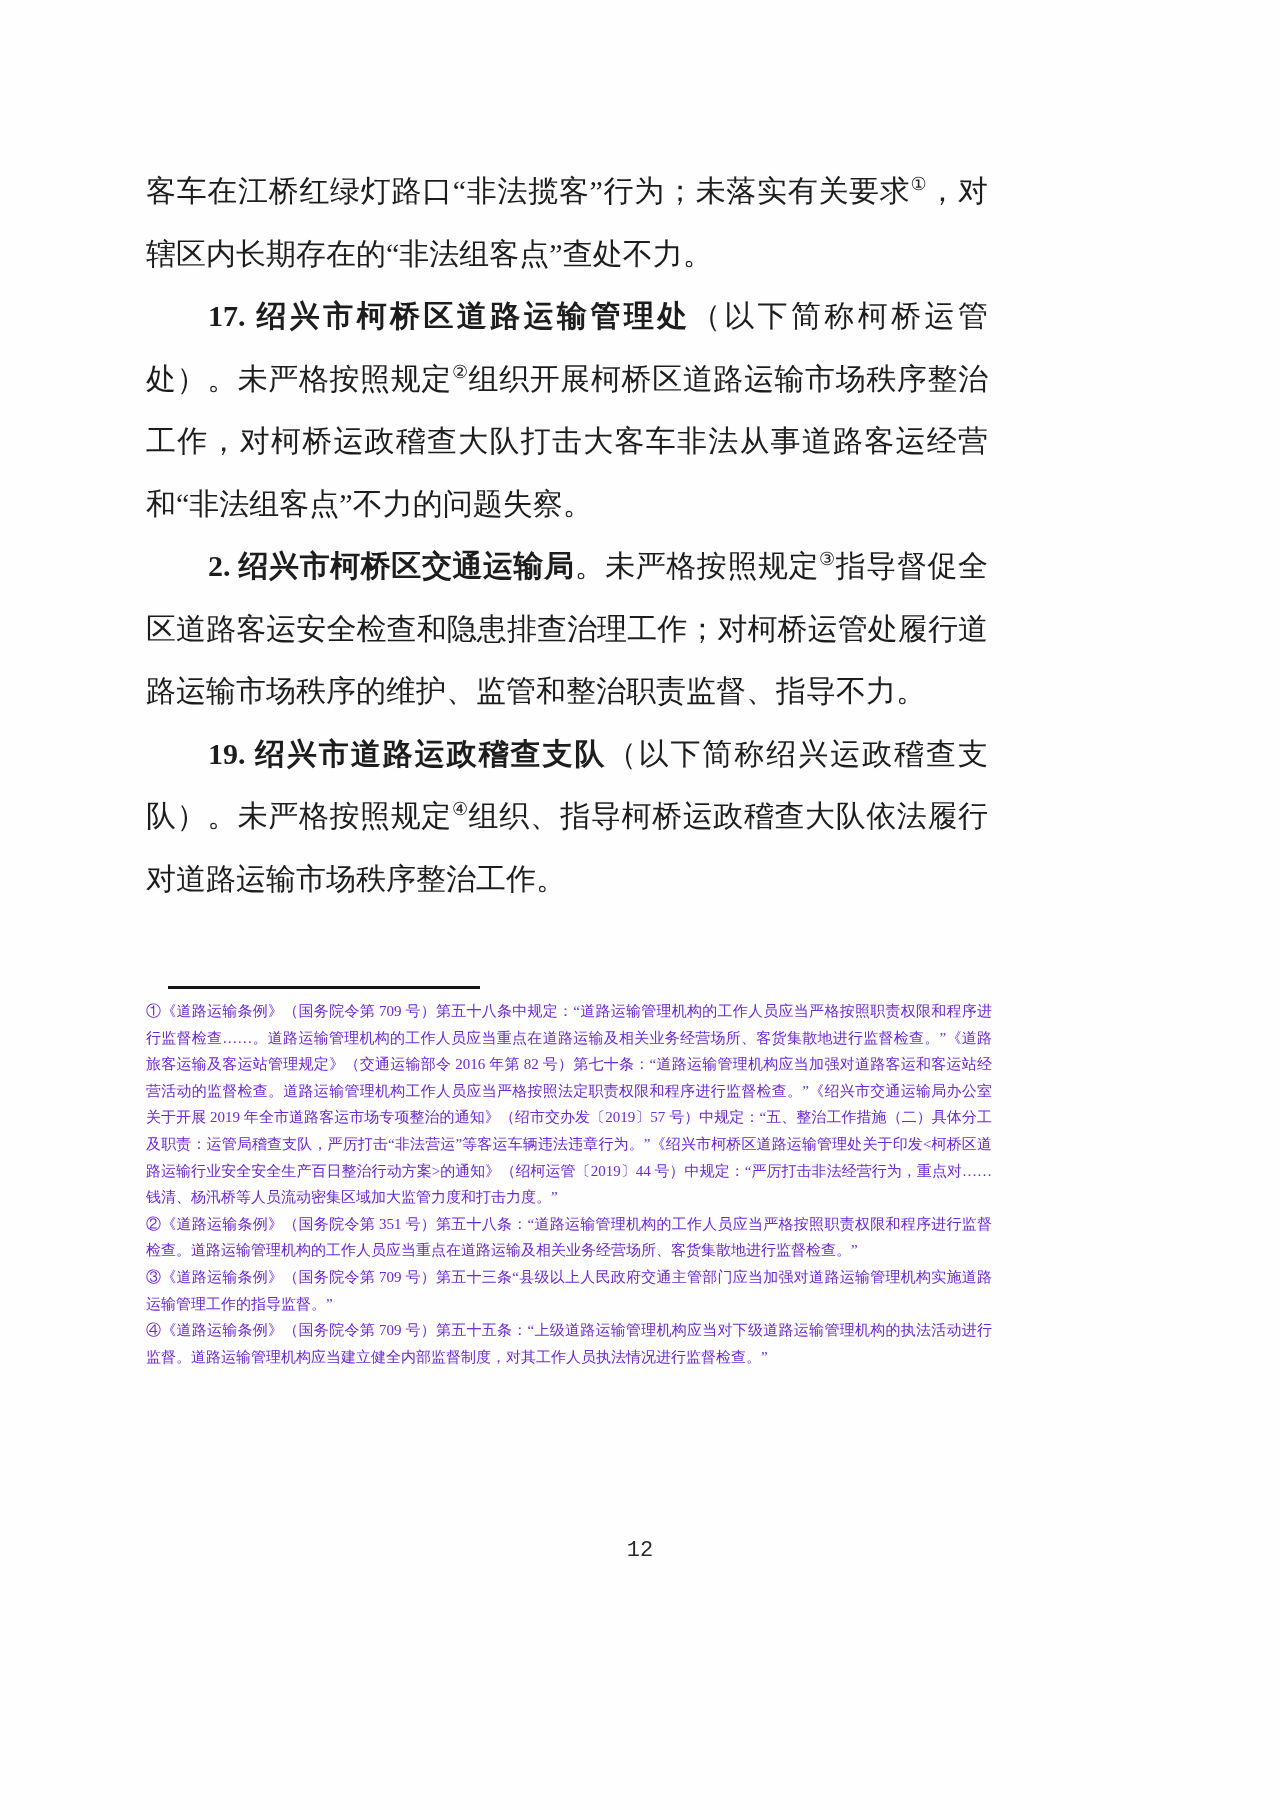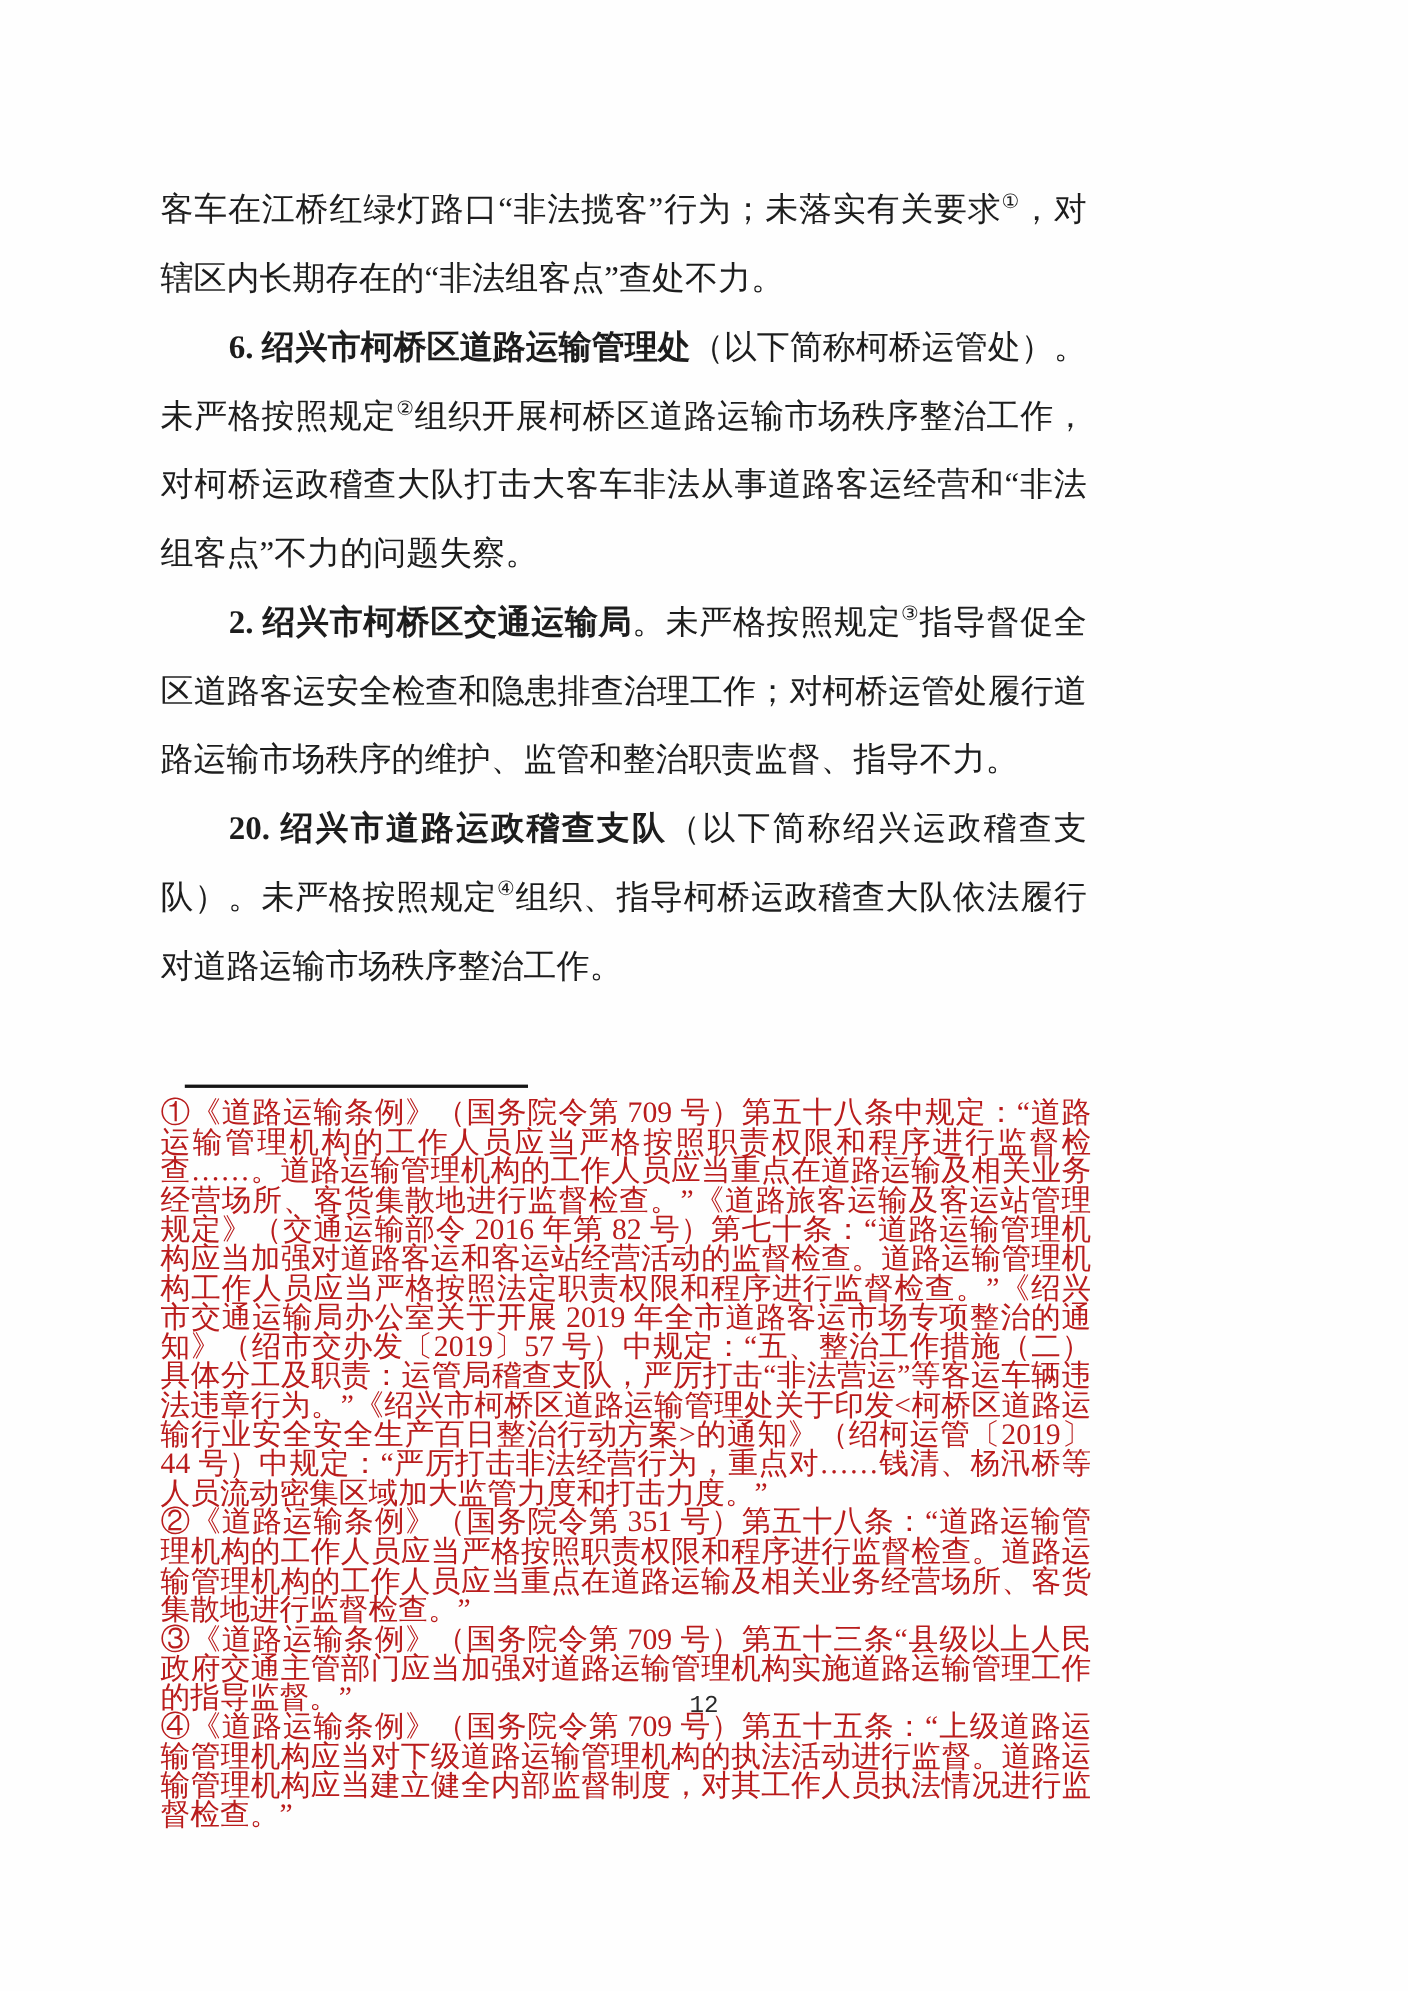--- a/index.html
+++ b/index.html
@@ -68,7 +68,7 @@
 <div class="page">
   <div class="body-text" id="body-text">
       <p class="para"><span>客车在江桥红绿灯路口“非法揽客”行为；未落实有关要求</span><sup class="fn-ref">①</sup><span>，对辖区内长期存在的“非法组客点”查处不力。</span></p>
-      <p class="para indent"><span class="bold">6. 绍兴市柯桥区道路运输管理处</span><span>（以下简称柯桥运管处）。未严格按照规定</span><sup class="fn-ref">②</sup><span>组织开展柯桥区道路运输市场秩序整治工作，对柯桥运政稽查大队打击大客车非法从事道路客运经营和“非法组客点”不力的问题失察。</span></p>
+      <p class="para indent"><span class="bold">17. 绍兴市柯桥区道路运输管理处</span><span>（以下简称柯桥运管处）。未严格按照规定</span><sup class="fn-ref">②</sup><span>组织开展柯桥区道路运输市场秩序整治工作，对柯桥运政稽查大队打击大客车非法从事道路客运经营和“非法组客点”不力的问题失察。</span></p>
       <p class="para indent"><span class="bold">2. 绍兴市柯桥区交通运输局</span><span>。未严格按照规定</span><sup class="fn-ref">③</sup><span>指导督促全区道路客运安全检查和隐患排查治理工作；对柯桥运管处履行道路运输市场秩序的维护、监管和整治职责监督、指导不力。</span></p>
       <p class="para indent"><span class="bold">20. 绍兴市道路运政稽查支队</span><span>（以下简称绍兴运政稽查支队）。未严格按照规定</span><sup class="fn-ref">④</sup><span>组织、指导柯桥运政稽查大队依法履行对道路运输市场秩序整治工作。</span></p>
     </div>

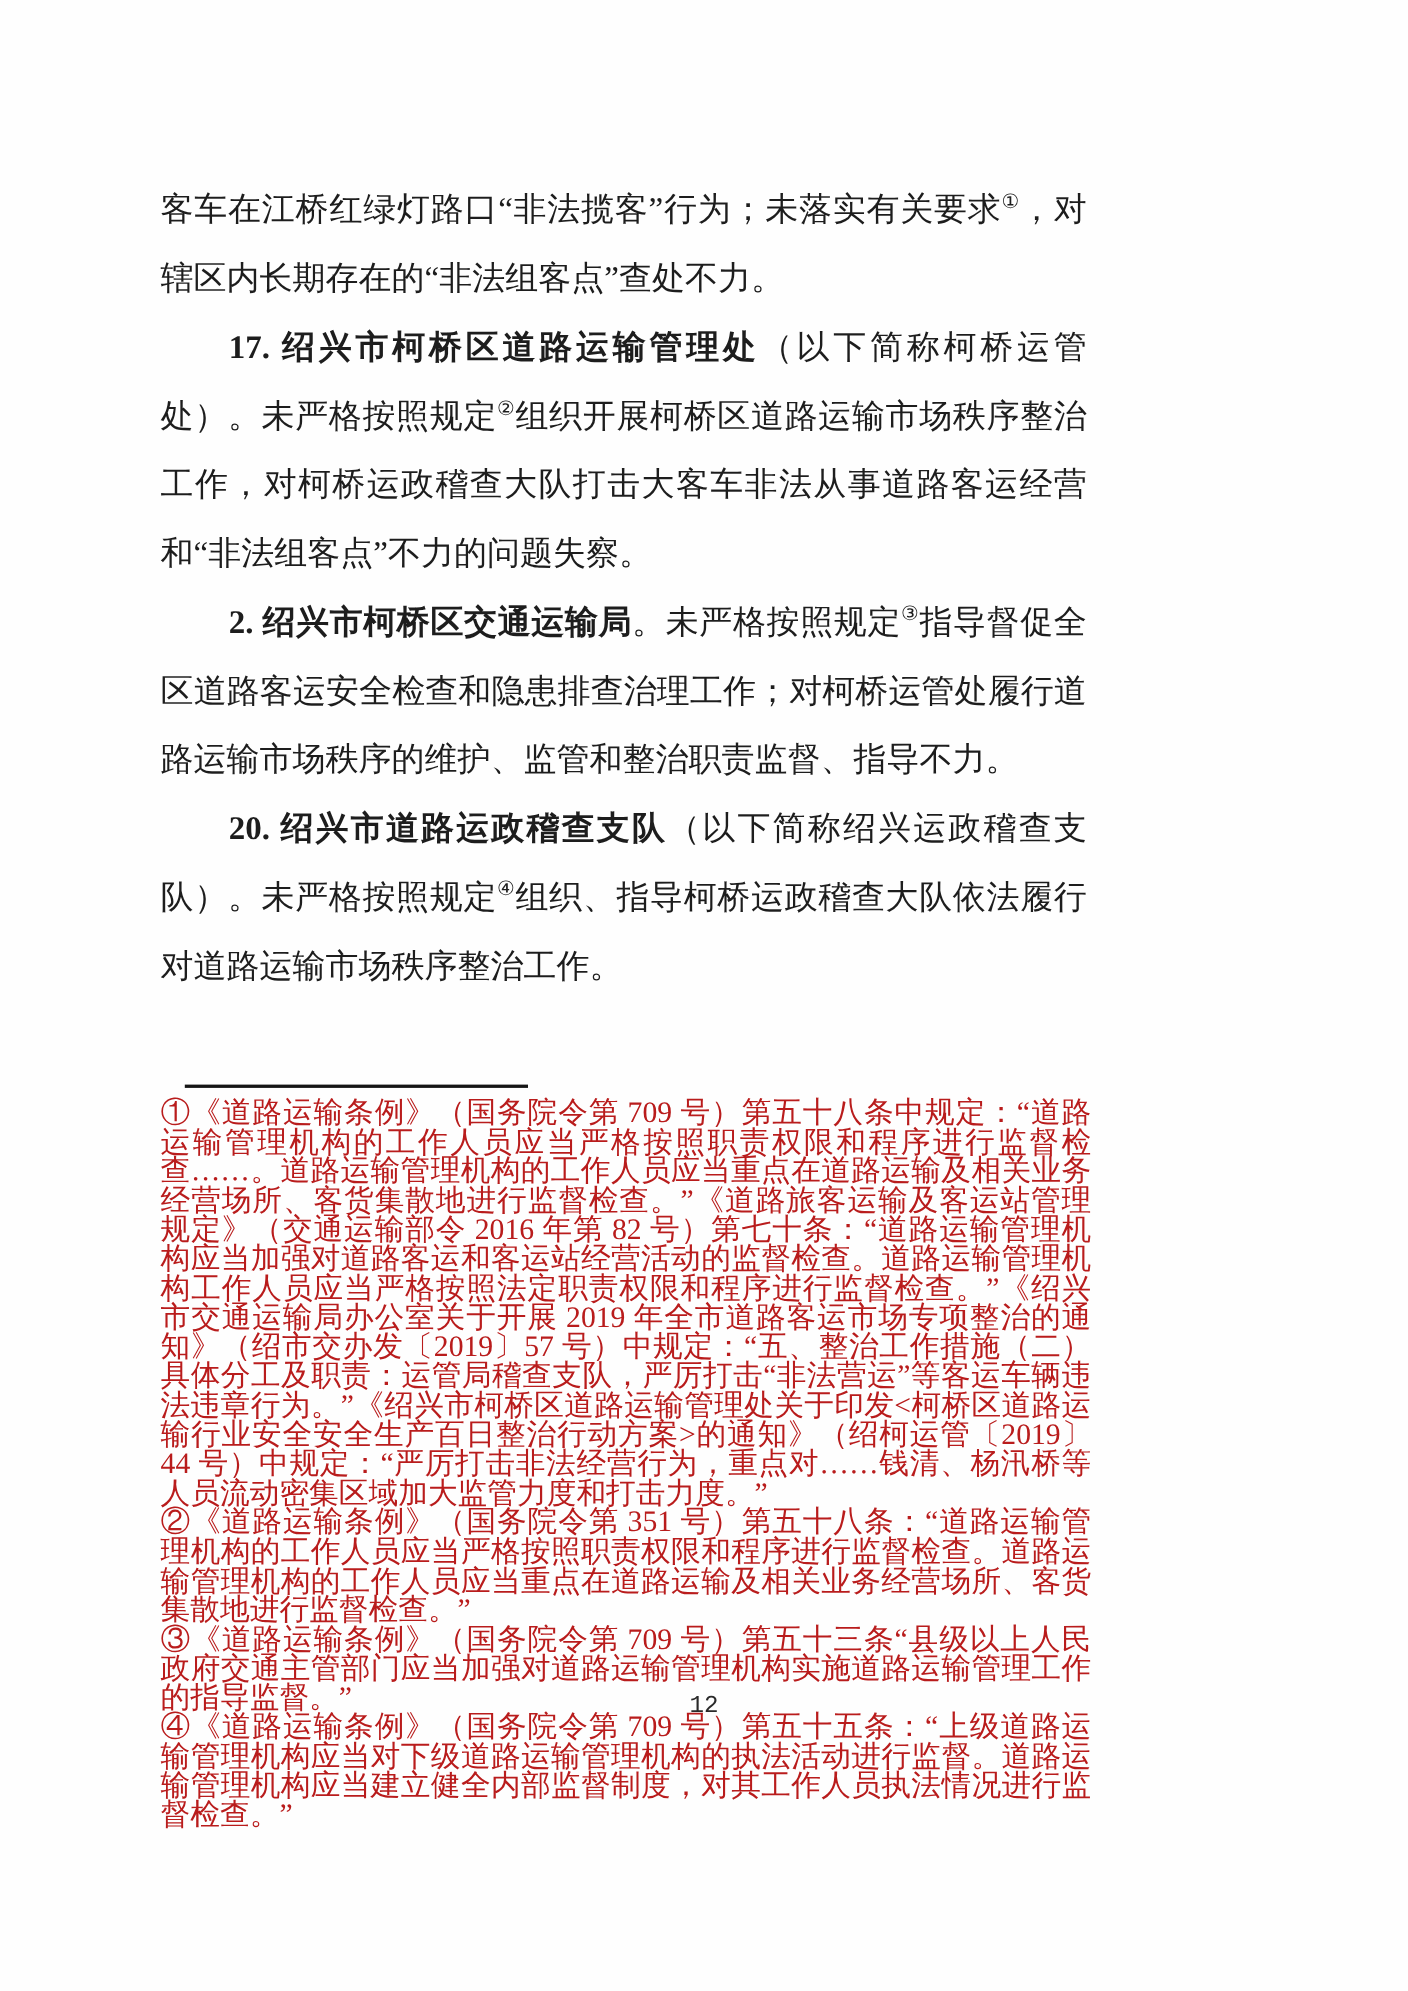--- a/index.html
+++ b/index.html
@@ -70,7 +70,7 @@
       <p class="para"><span>客车在江桥红绿灯路口“非法揽客”行为；未落实有关要求</span><sup class="fn-ref">①</sup><span>，对辖区内长期存在的“非法组客点”查处不力。</span></p>
       <p class="para indent"><span class="bold">17. 绍兴市柯桥区道路运输管理处</span><span>（以下简称柯桥运管处）。未严格按照规定</span><sup class="fn-ref">②</sup><span>组织开展柯桥区道路运输市场秩序整治工作，对柯桥运政稽查大队打击大客车非法从事道路客运经营和“非法组客点”不力的问题失察。</span></p>
       <p class="para indent"><span class="bold">2. 绍兴市柯桥区交通运输局</span><span>。未严格按照规定</span><sup class="fn-ref">③</sup><span>指导督促全区道路客运安全检查和隐患排查治理工作；对柯桥运管处履行道路运输市场秩序的维护、监管和整治职责监督、指导不力。</span></p>
-      <p class="para indent"><span class="bold">20. 绍兴市道路运政稽查支队</span><span>（以下简称绍兴运政稽查支队）。未严格按照规定</span><sup class="fn-ref">④</sup><span>组织、指导柯桥运政稽查大队依法履行对道路运输市场秩序整治工作。</span></p>
+      <p class="para indent"><span class="bold">19. 绍兴市道路运政稽查支队</span><span>（以下简称绍兴运政稽查支队）。未严格按照规定</span><sup class="fn-ref">④</sup><span>组织、指导柯桥运政稽查大队依法履行对道路运输市场秩序整治工作。</span></p>
     </div>
   <div class="fn-sep"></div>
   <div class="footnotes" id="footnotes">

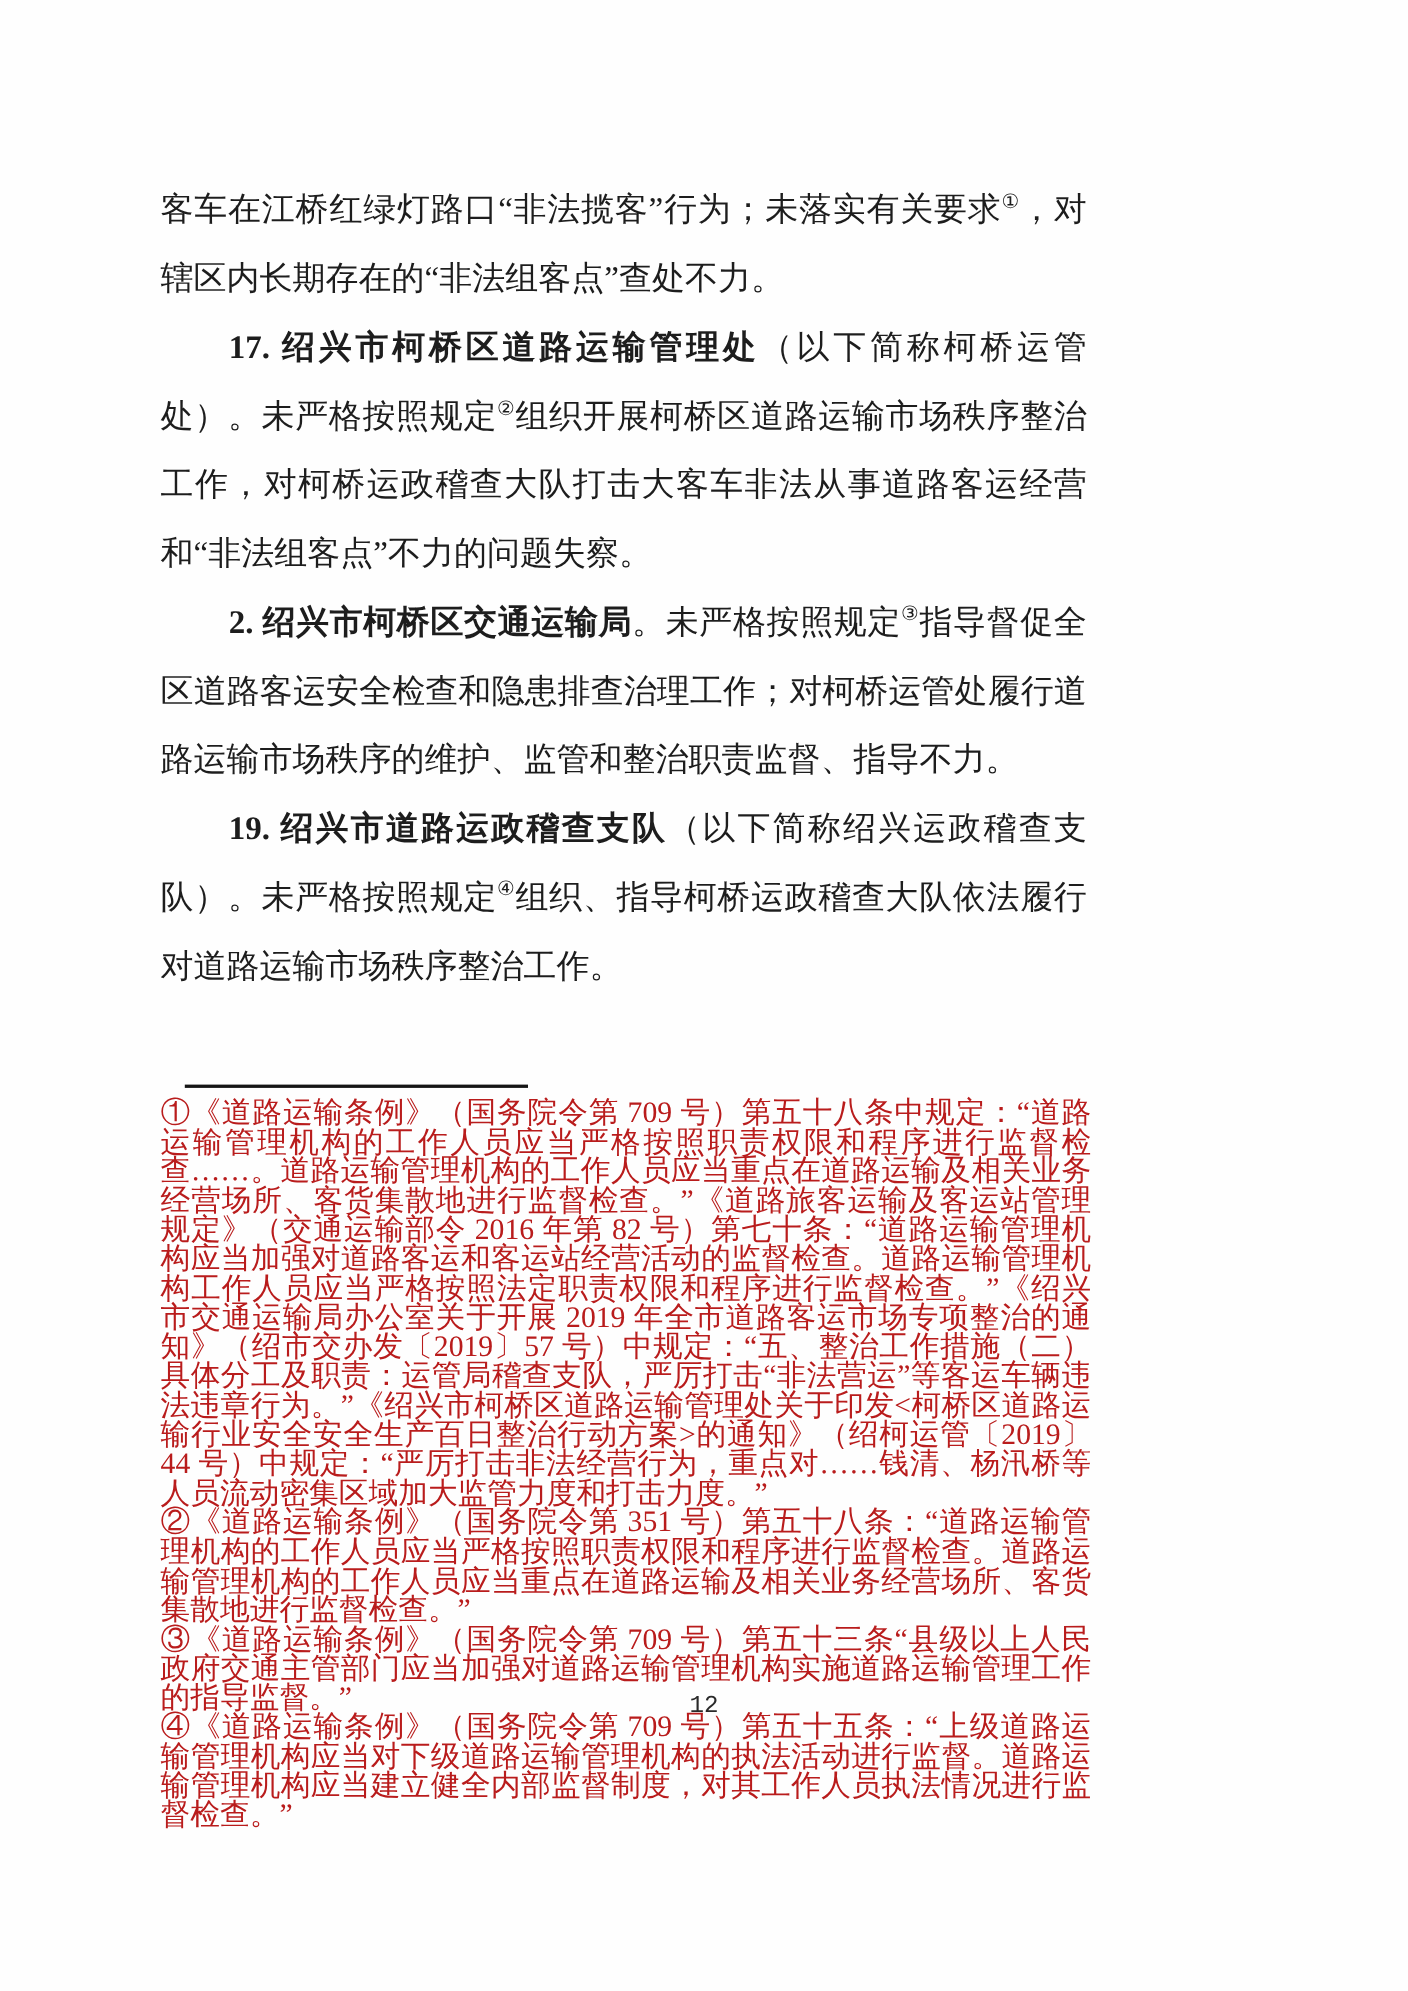--- a/index.html
+++ b/index.html
@@ -44,11 +44,11 @@
     left: 146px;
     top: 998px;
     width: 846px;
-    font-size: 27px;
+    font-size: 15px;
     line-height: 26.6px;
     text-align: justify;
     text-justify: inter-ideograph;
-    color: #b91c1c;
+    color: #6d28d9;
   }
   .footnote { text-align: justify; }
   .page-number {

